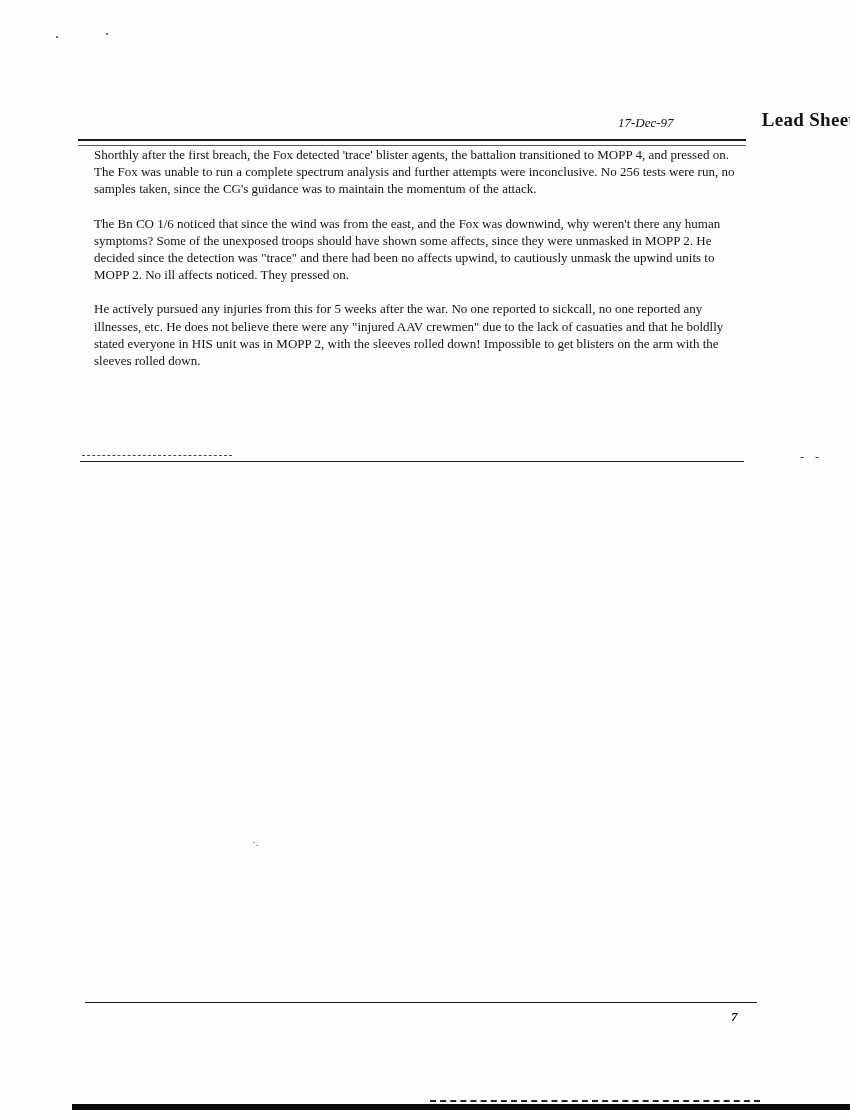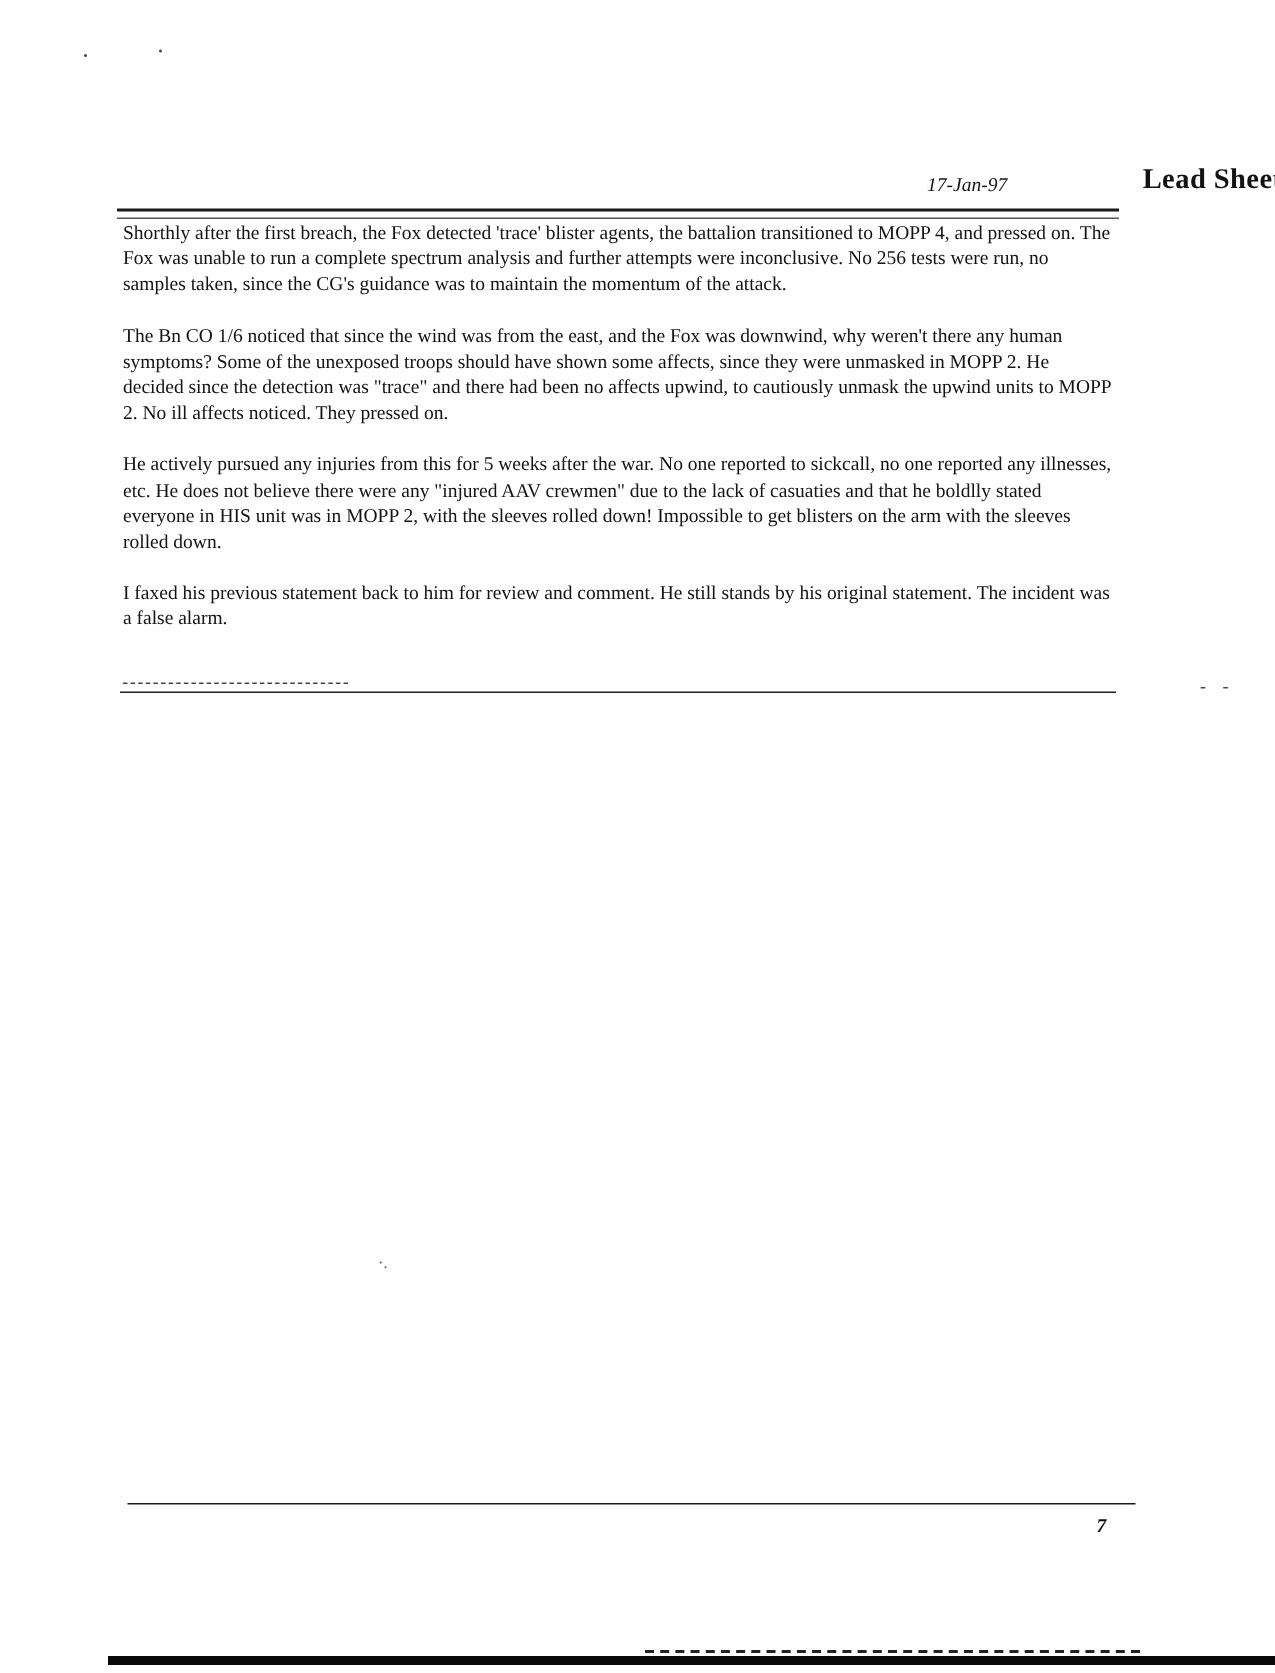--- a/index.html
+++ b/index.html
@@ -149,7 +149,7 @@
   <div class="artifact-dot-2"></div>
 
   <div class="doc-title">Lead Sheet</div>
-  <div class="doc-date">17-Jan-97</div>
+  <div class="doc-date">17-Dec-97</div>
   <div class="header-rule"></div>
 
   <div class="body-text">

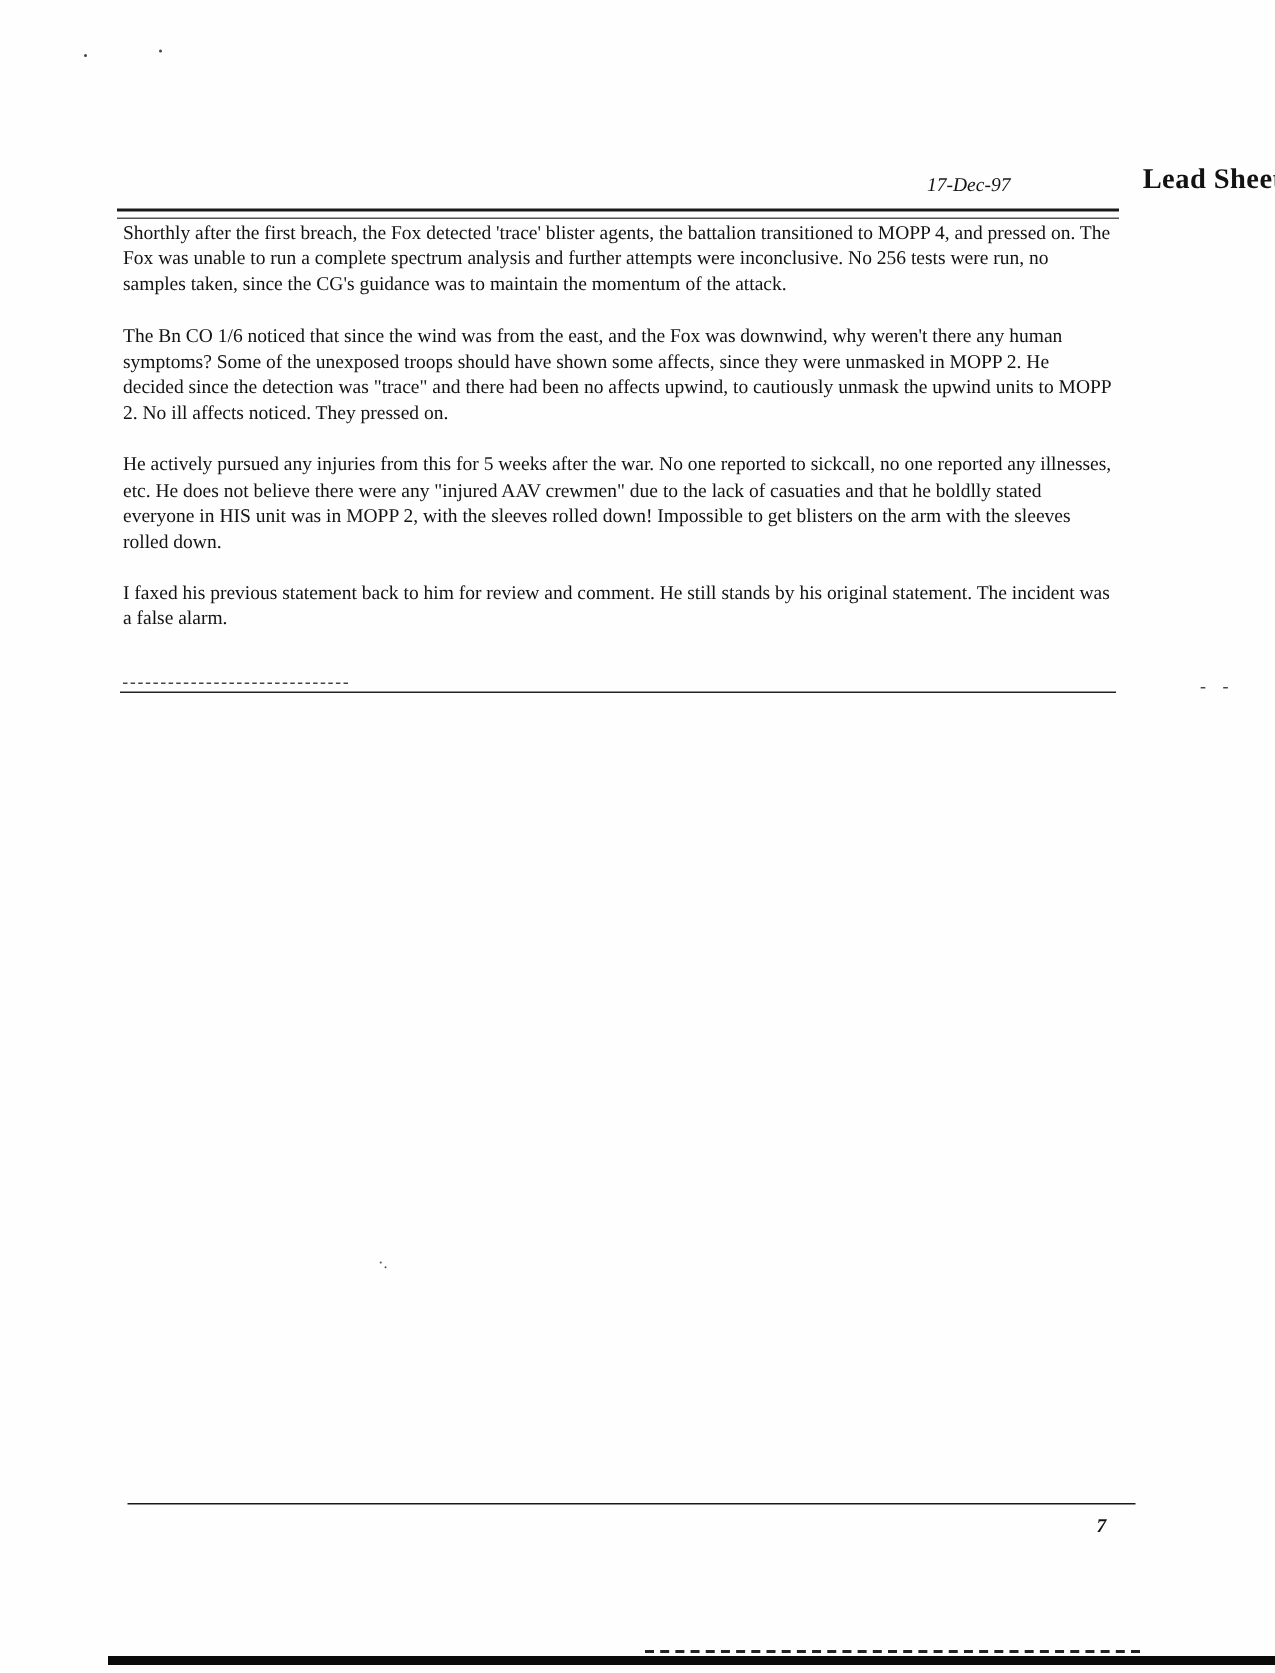--- a/index.html
+++ b/index.html
@@ -56,7 +56,7 @@
     line-height: 17.2px;
   }
   .body-text p {
-    margin: 0 0 17px 0;
+    margin: 0 0 17px 12px;
   }
   
   .closing-rule {

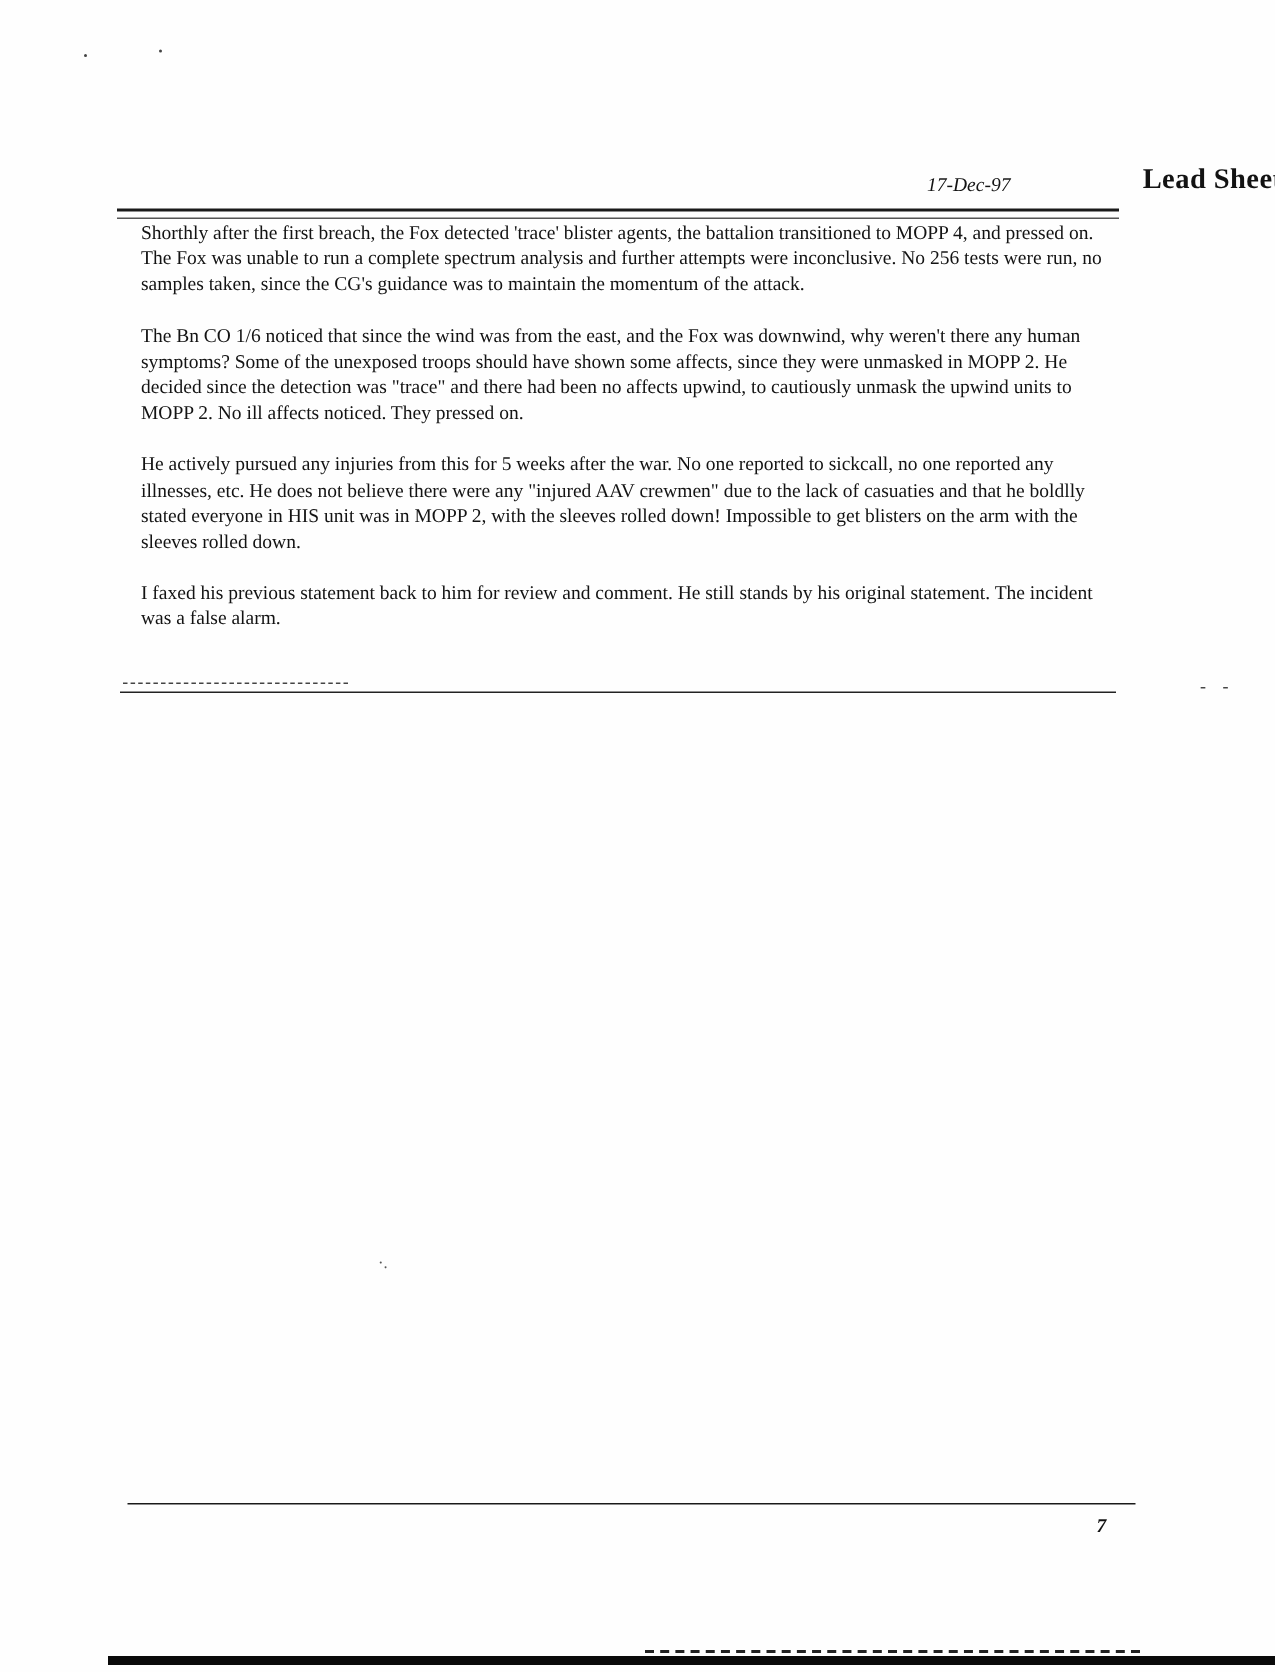--- a/index.html
+++ b/index.html
@@ -156,7 +156,6 @@
     <p>Shorthly after the first breach, the Fox detected 'trace' blister agents, the battalion transitioned to MOPP 4, and pressed on.  The Fox was unable to run a complete spectrum analysis and further attempts were inconclusive.  No 256 tests were run, no samples taken, since the CG's guidance was to maintain the momentum of the attack.</p>
     <p>The  Bn CO 1/6 noticed that since the wind was from the east, and the Fox was downwind, why weren't there any human symptoms?  Some of the unexposed troops should have shown some affects, since they were unmasked in MOPP 2.   He decided since the detection was "trace" and there had been no affects upwind, to cautiously unmask the upwind units to MOPP 2.  No ill affects noticed.  They pressed on.</p>
     <p>He actively pursued any injuries from this for 5 weeks after the war.  No one reported to sickcall, no one reported any illnesses, etc.  He does not believe there were any "injured AAV crewmen" due to the lack of casuaties and that he boldlly stated everyone in HIS unit was in MOPP 2, with the sleeves rolled down!  Impossible to get blisters on the arm with the sleeves rolled down.</p>
-    <p>I faxed his previous statement back to him for review and comment.  He still stands by his original statement.  The incident was a false alarm.</p>
   </div>
 
   <div class="closing-rule-dashes"></div>

